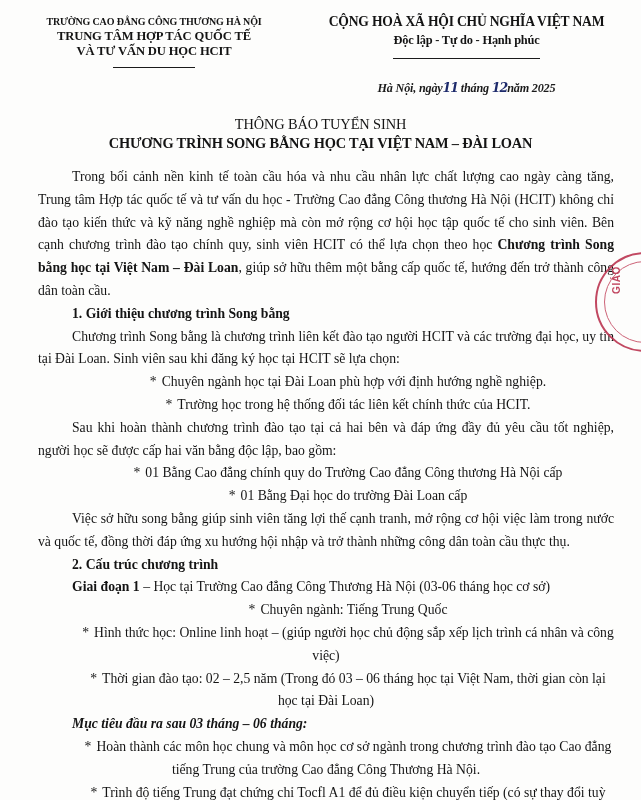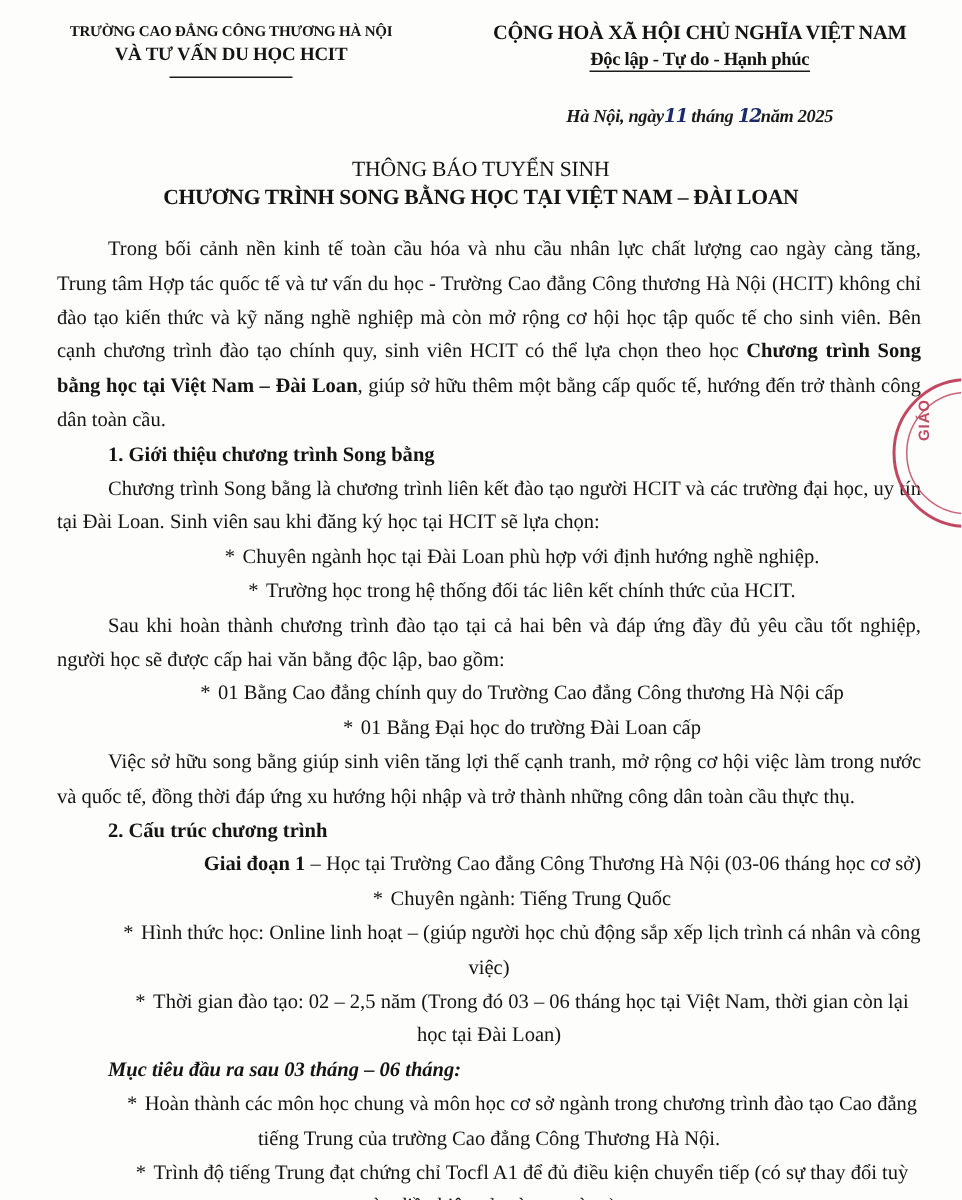--- a/index.html
+++ b/index.html
@@ -182,6 +182,7 @@
 
     <div class="mast-left">
       <div class="org-line l1">TRƯỜNG CAO ĐẲNG CÔNG THƯƠNG HÀ NỘI</div>
+      <div class="org-line">TRUNG TÂM HỢP TÁC QUỐC TẾ</div>
       <div class="org-line">VÀ TƯ VẤN DU HỌC HCIT</div>
       <div class="rule-short"></div>
     </div>

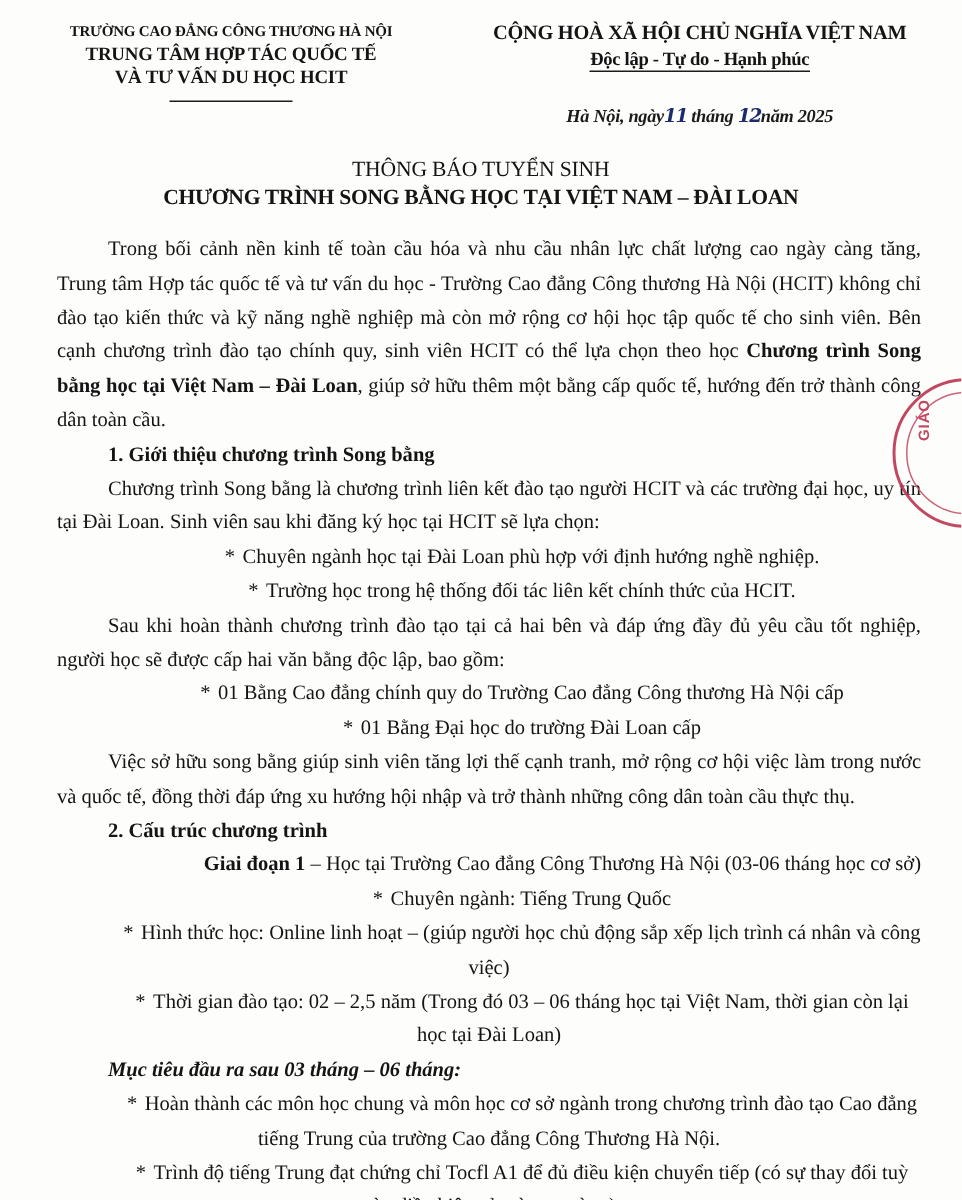--- a/index.html
+++ b/index.html
@@ -53,7 +53,7 @@
     margin-top: 1px;
     display: inline-block;
     border-bottom: 1.3px solid #1b1b1b;
-    padding-bottom: 0px;
+    padding-bottom: 10px;
     letter-spacing: -0.2px;
   }
   .rule-short {

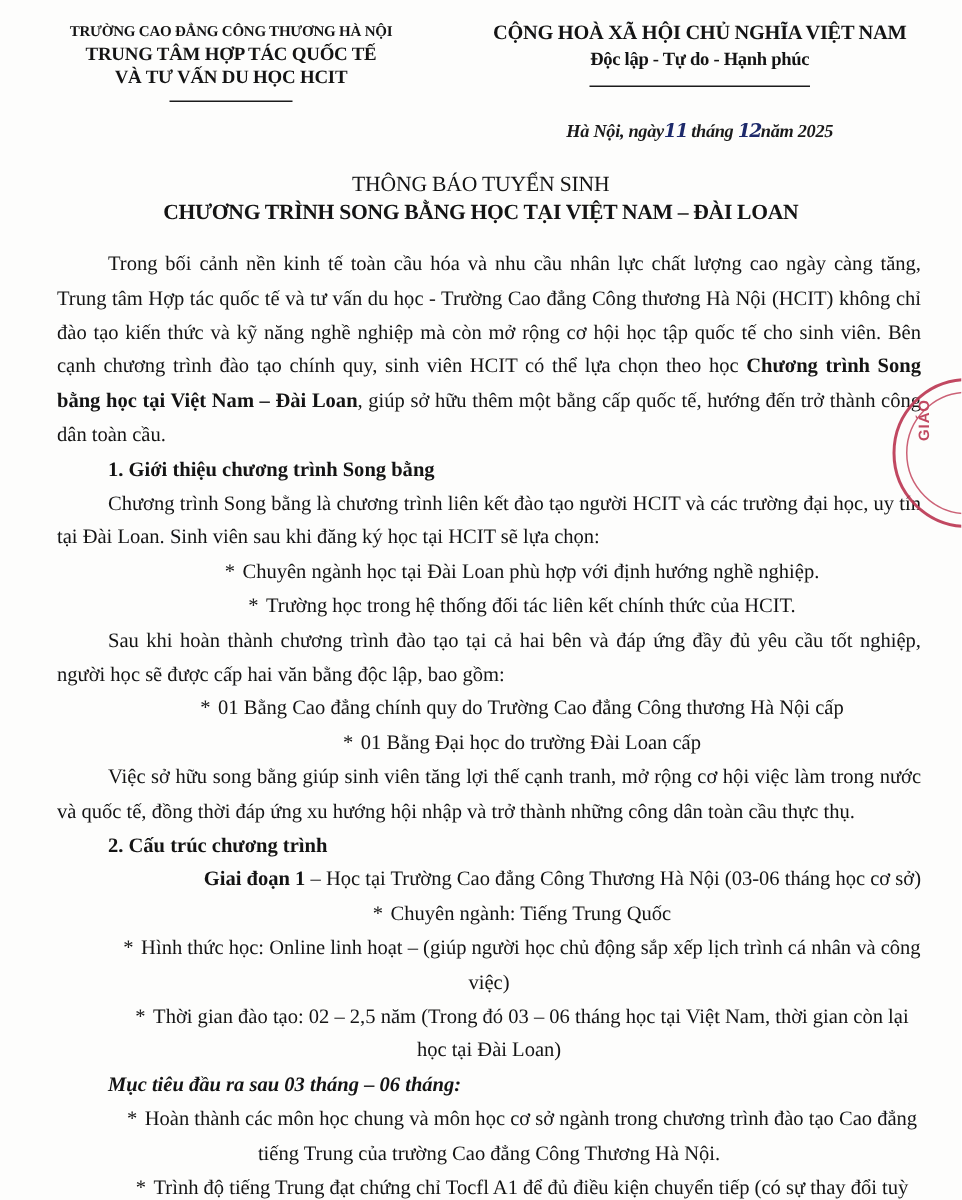--- a/index.html
+++ b/index.html
@@ -120,7 +120,7 @@
   p.nohang {
     margin: 0;
     text-indent: 34px;
-    text-align: right;
+    text-align: left;
   }
   .bullet-line {
     margin: 0;

